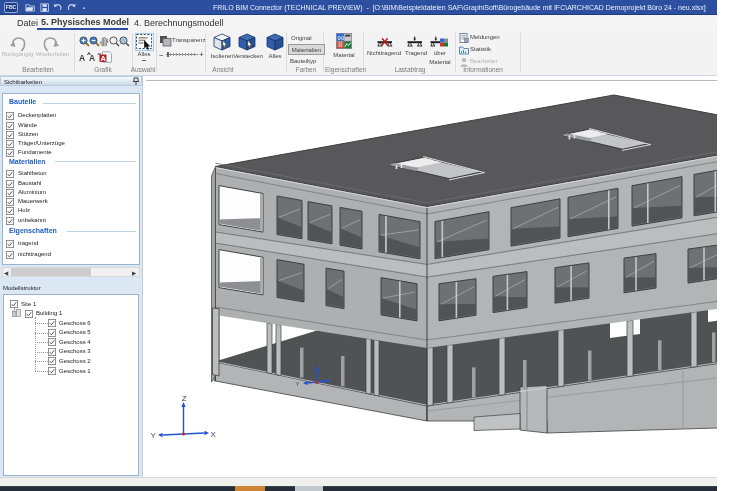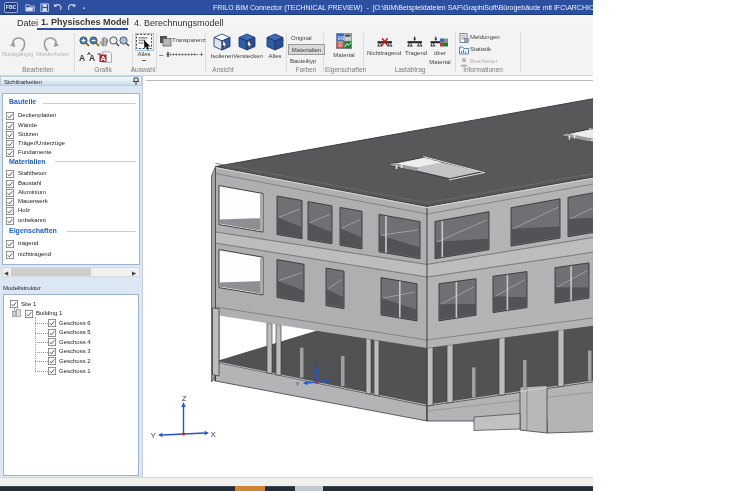--- a/index.html
+++ b/index.html
@@ -2,7 +2,7 @@
 <html><head><meta charset="utf-8"><style>
 *{margin:0;padding:0;box-sizing:border-box;}
 body{font-family:"Liberation Sans",sans-serif;}
-#app{position:relative;width:593px;height:491px;overflow:hidden;background:#fff;}
+#app{position:relative;width:717px;height:491px;overflow:hidden;background:#fff;}
 #app div>svg{display:block;}
 .abs{position:absolute;}
 .titlebar{left:0;top:0;width:735px;height:15px;background:#2c4fa0;border-bottom:1px solid #1e3c7c;}

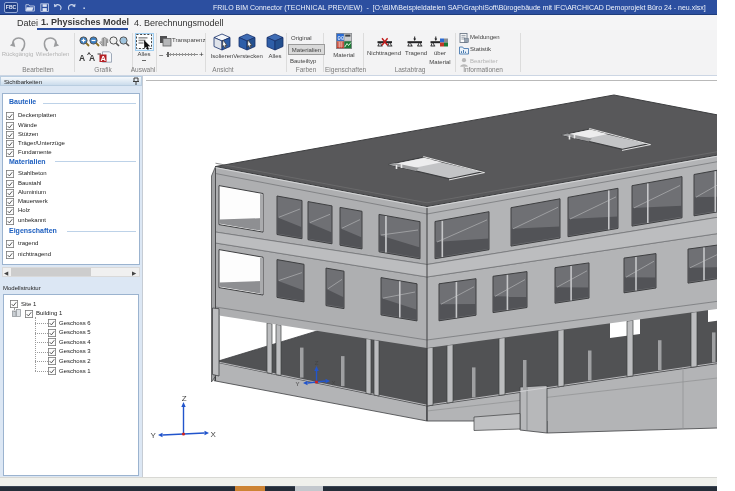--- a/index.html
+++ b/index.html
@@ -49,7 +49,7 @@
     <div class="abs" style="left:213px;top:3.5px;font-size:7px;color:#eef2fa;white-space:nowrap;">FRILO BIM Connector (TECHNICAL PREVIEW)&nbsp;&nbsp;-&nbsp;&nbsp;[O:\BIM\Beispieldateien SAF\GraphiSoft\Bürogebäude mit IFC\ARCHICAD Demoprojekt Büro 24 - neu.xlsx]</div>
     <div class="abs menubar"></div>
     <div class="abs" style="left:17px;top:17.5px;font-size:9px;color:#333;">Datei</div>
-    <div class="abs" style="left:41px;top:17px;font-size:9px;font-weight:bold;color:#3a3a3a;">1. Physisches Model</div>
+    <div class="abs" style="left:41px;top:17px;font-size:9px;font-weight:bold;color:#3a3a3a;">5. Physisches Model</div>
     <div class="abs" style="left:37px;top:28px;width:91px;height:1.6px;background:#2b4e9e;"></div>
     <div class="abs" style="left:134px;top:17.5px;font-size:9px;color:#333;">4. Berechnungsmodell</div>
     <div class="abs ribbon"></div>

